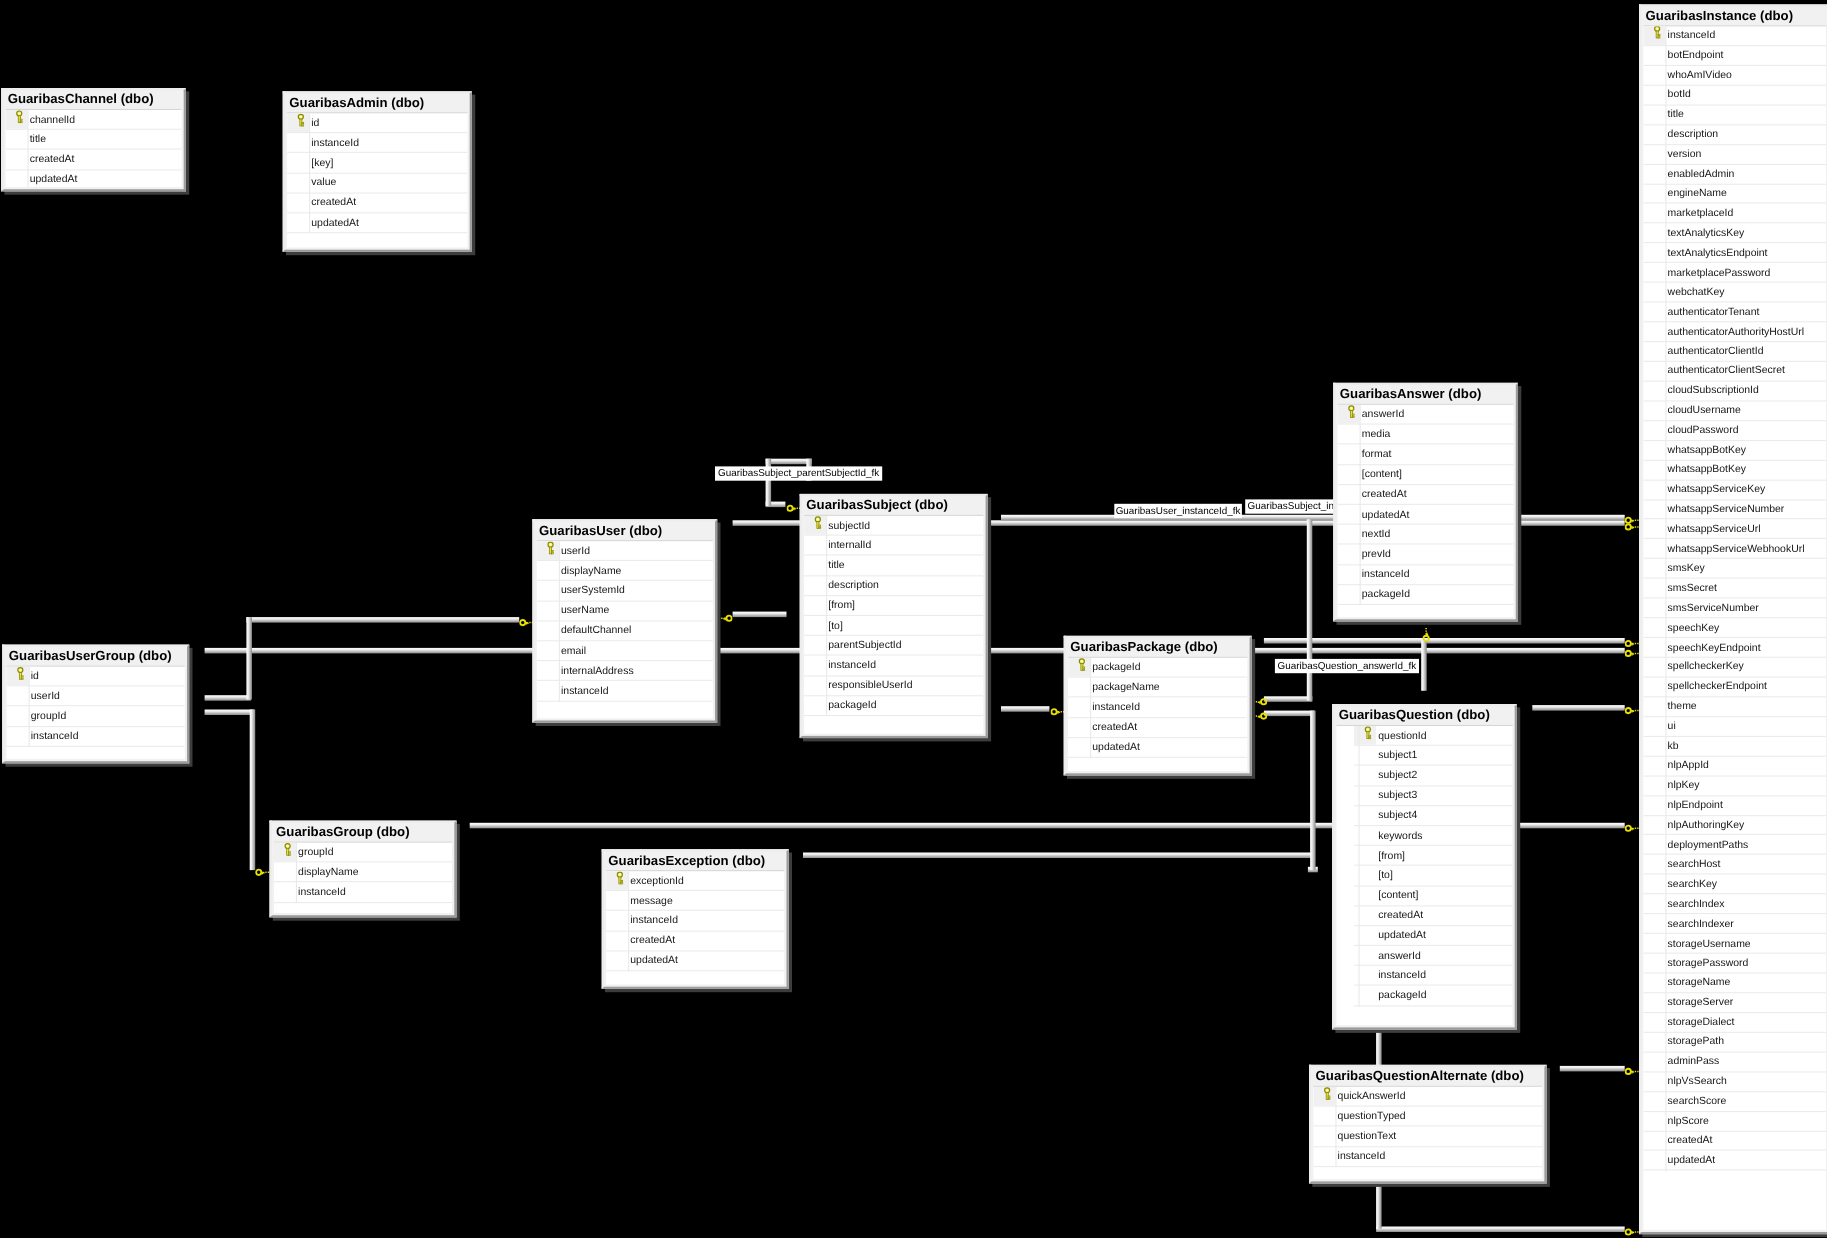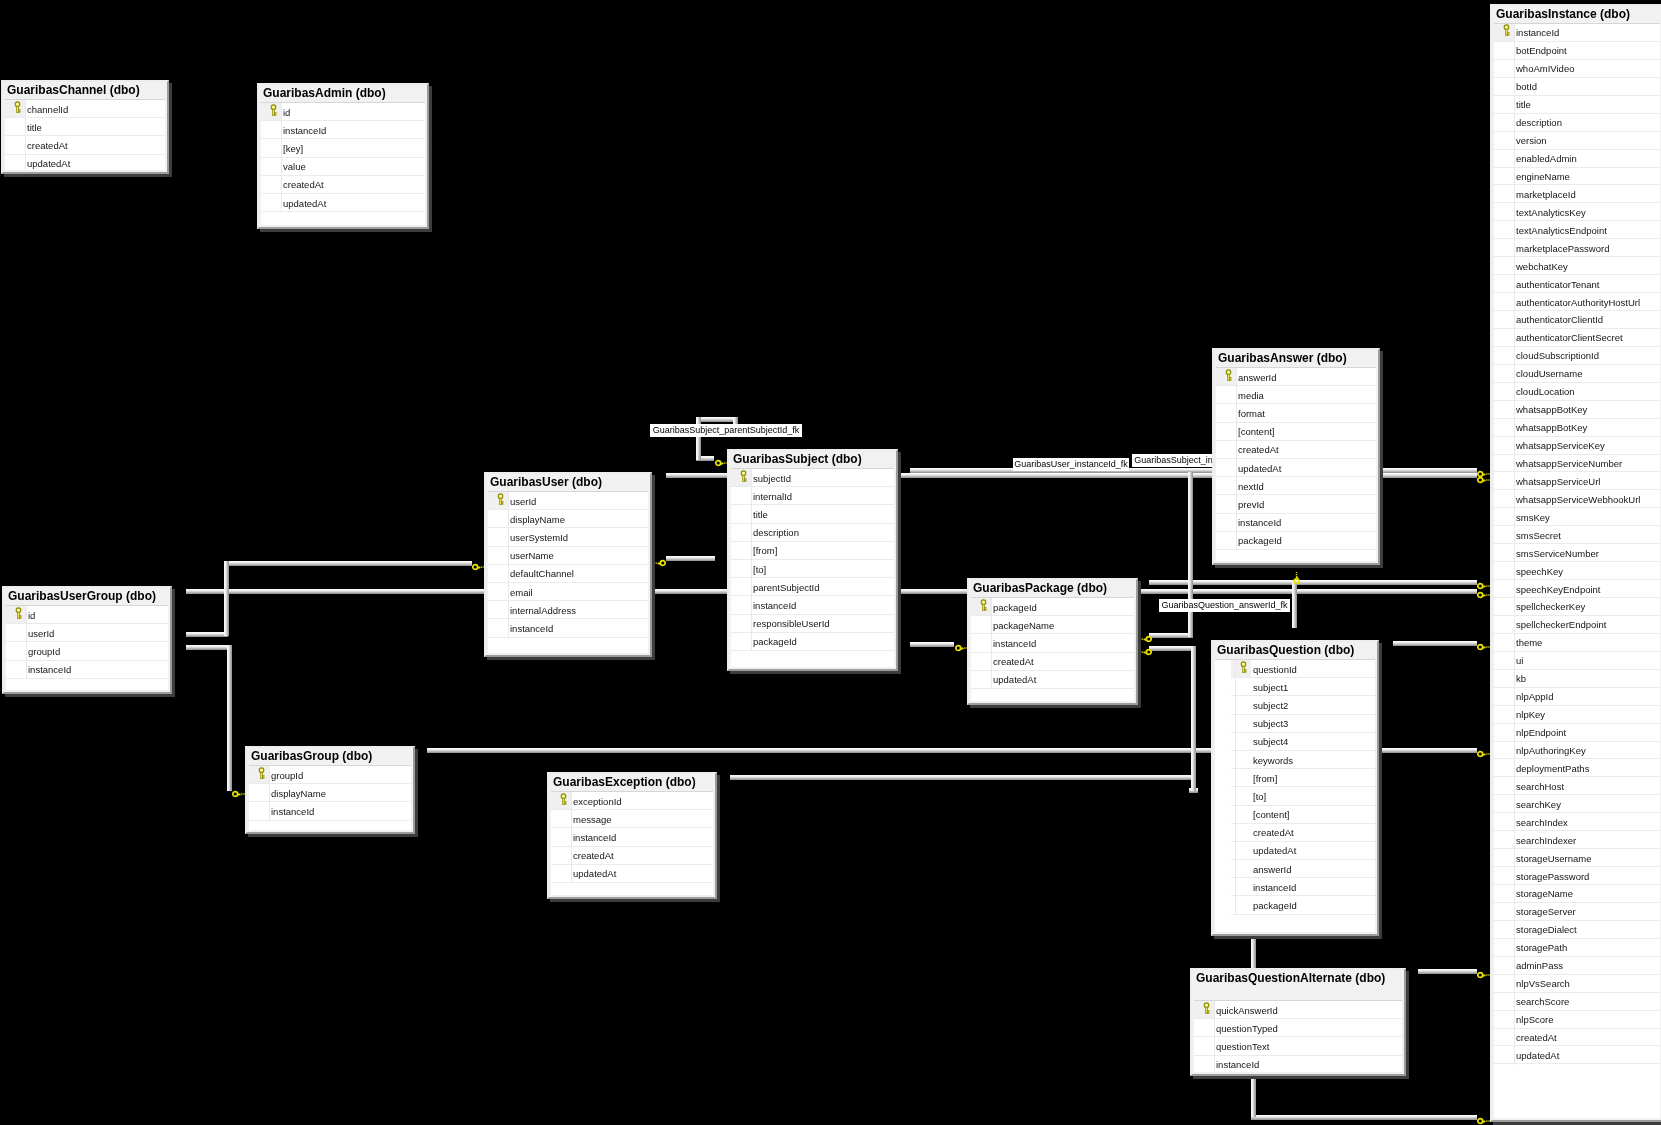--- a/index.html
+++ b/index.html
@@ -337,7 +337,7 @@
         </div>
         <div class="db-row" style="height: 17.95px;">
           <div class="keycell"></div>
-          <span class="colname">cloudLocation</span>
+          <span class="colname">cloudPassword</span>
         </div>
         <div class="db-row" style="height: 17.95px;">
           <div class="keycell"></div>

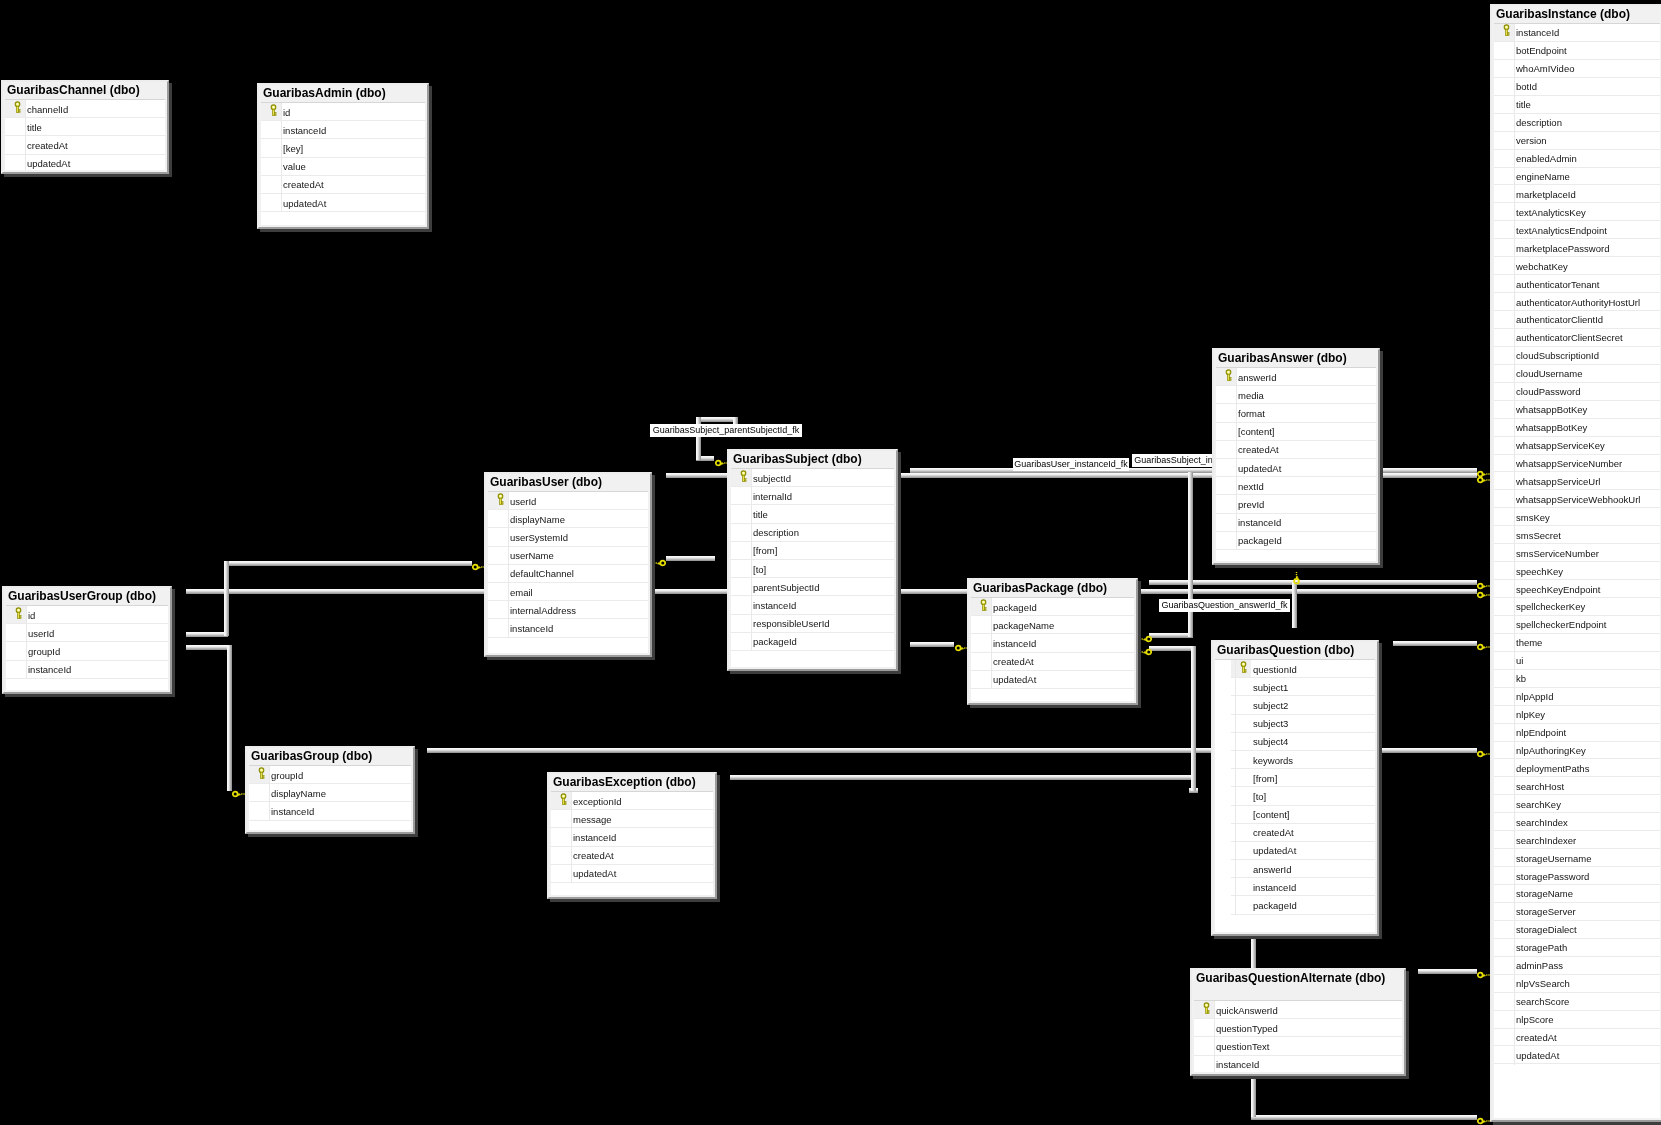--- a/index.html
+++ b/index.html
@@ -840,7 +840,7 @@
     </div>
     <div class="db-table" style="left: 1190px; top: 968px; width: 216px; height: 108px;">
       <div class="db-title" style="height: 17px; line-height: 17px;">GuaribasQuestionAlternate (dbo)</div>
-      <div class="db-grid" style="top: 30px; text-decoration: underline;">
+      <div class="db-grid" style="top: 17px; text-decoration: underline;">
         <div class="db-row" style="height: 18.2px;">
           <div class="keycell pk">
             <span class="pkicon"><svg width="9" height="13" viewBox="0 0 9 13">

